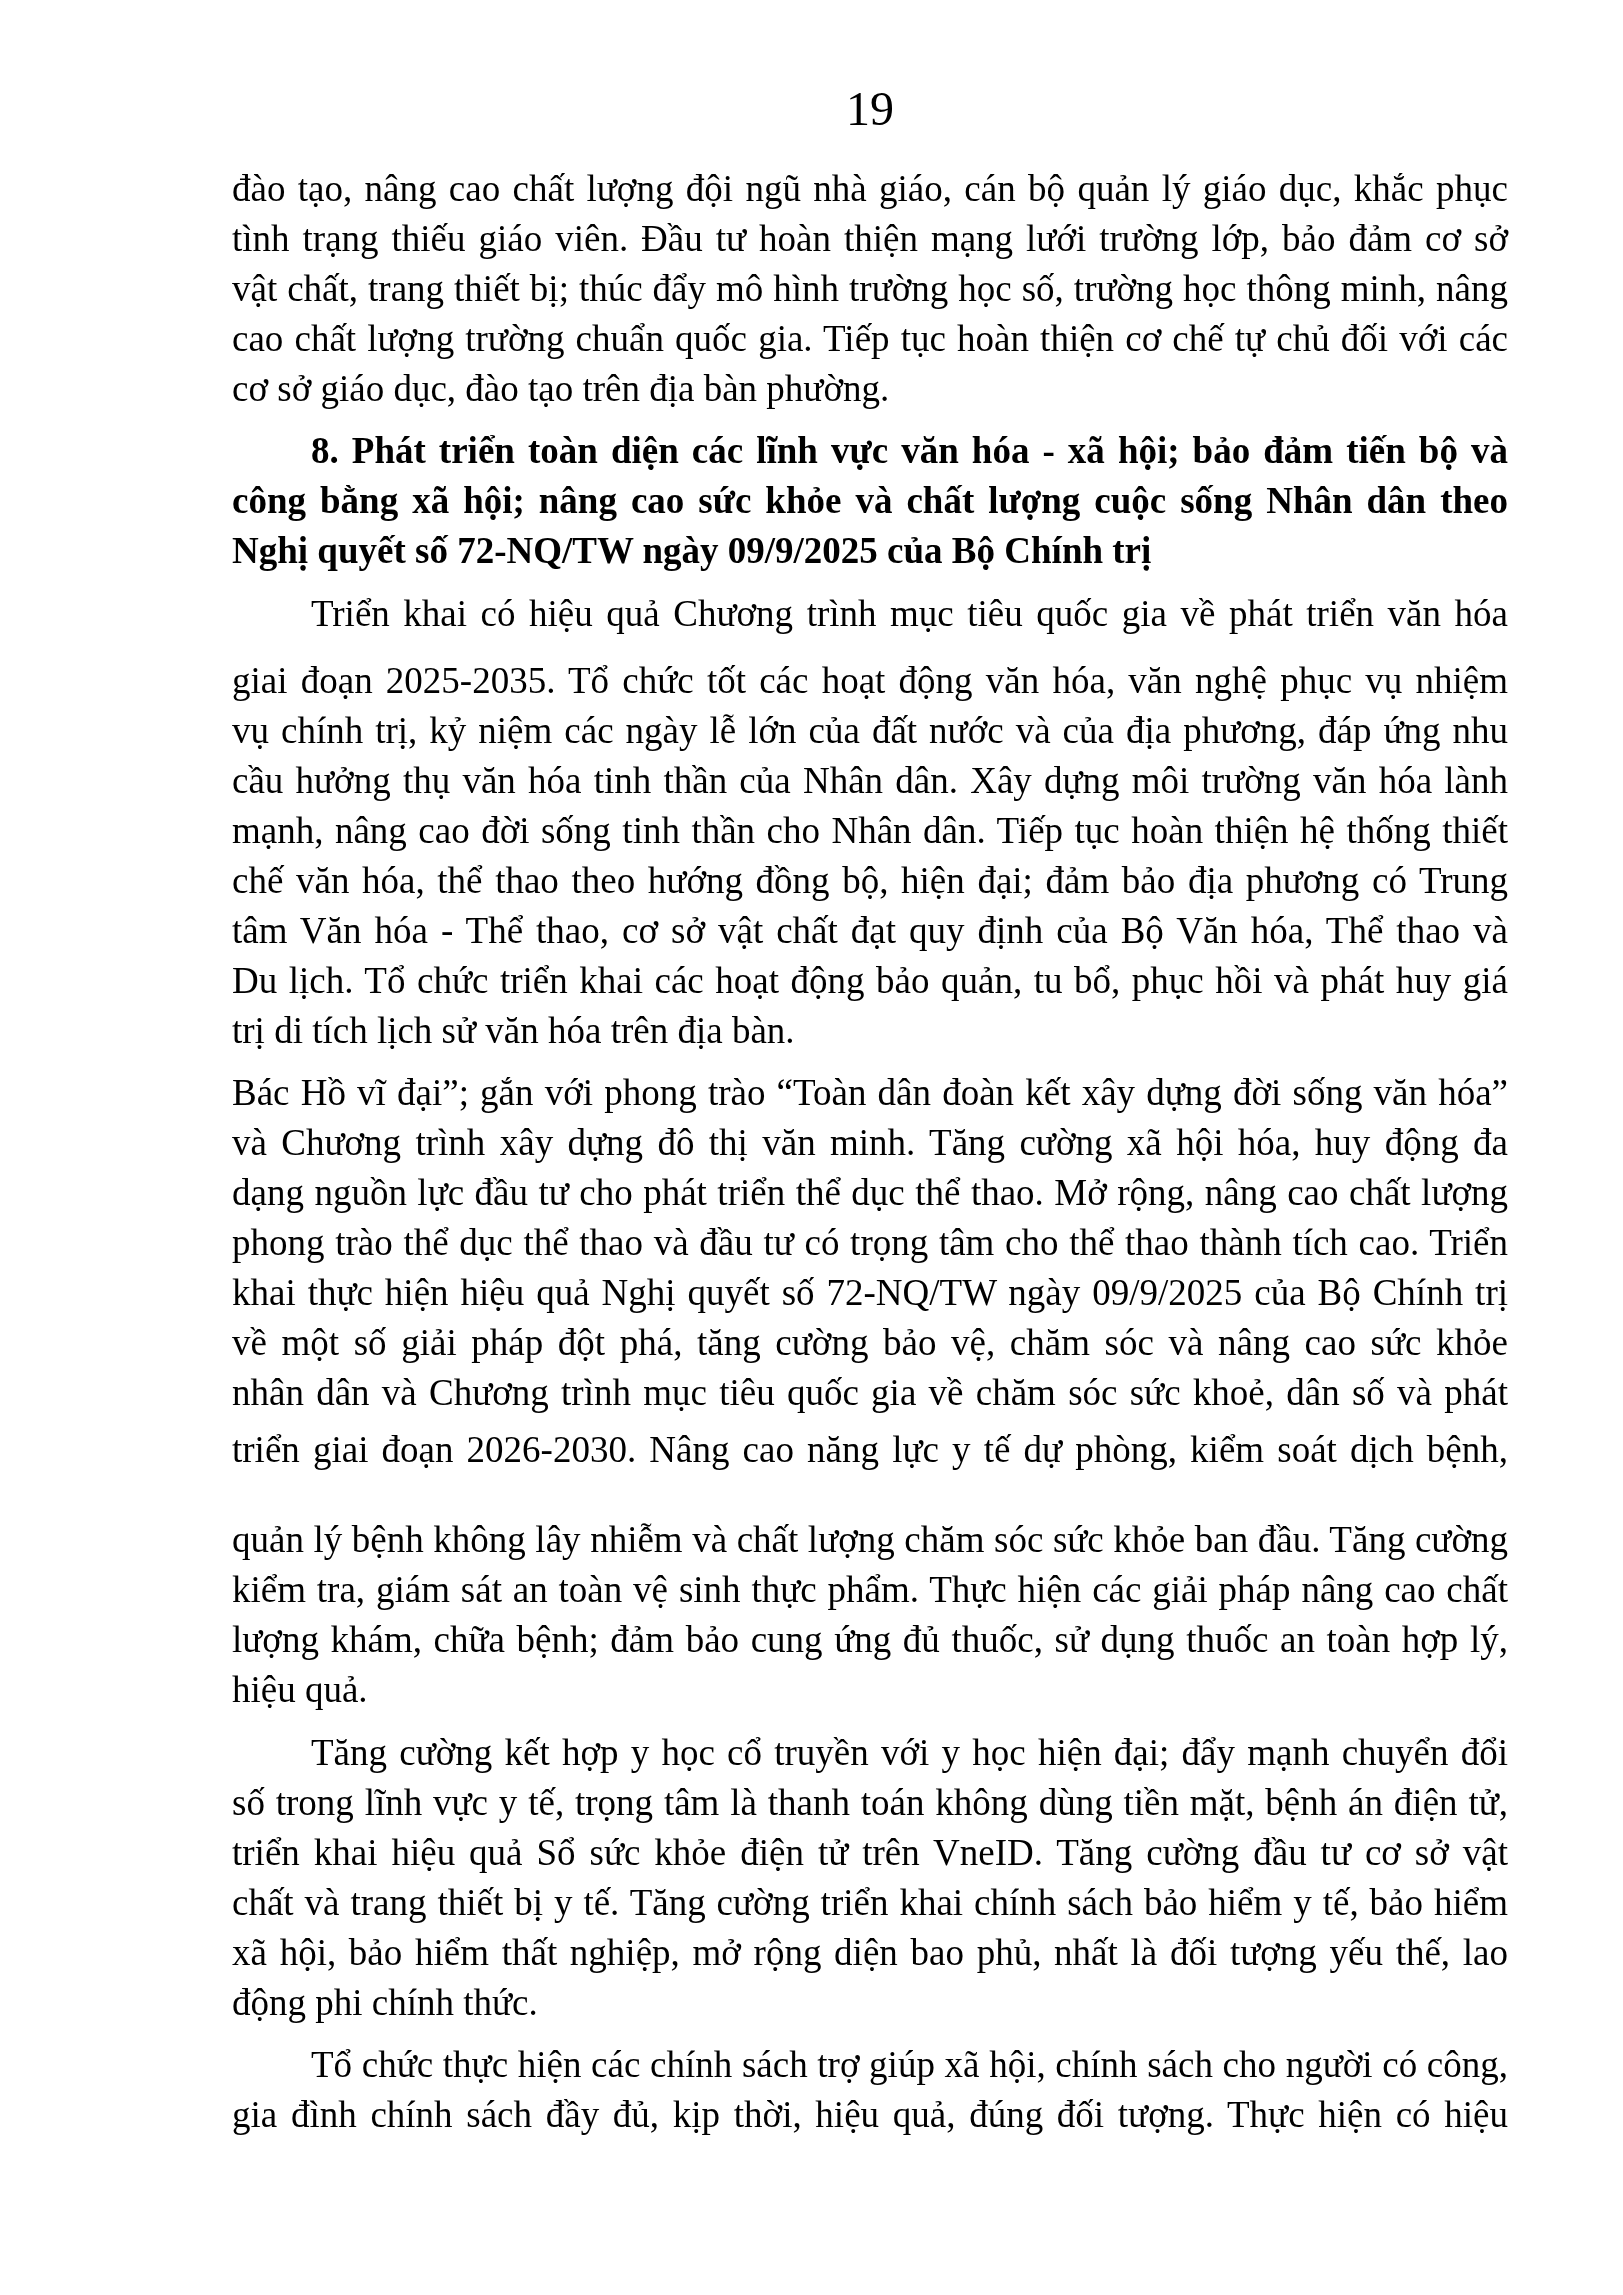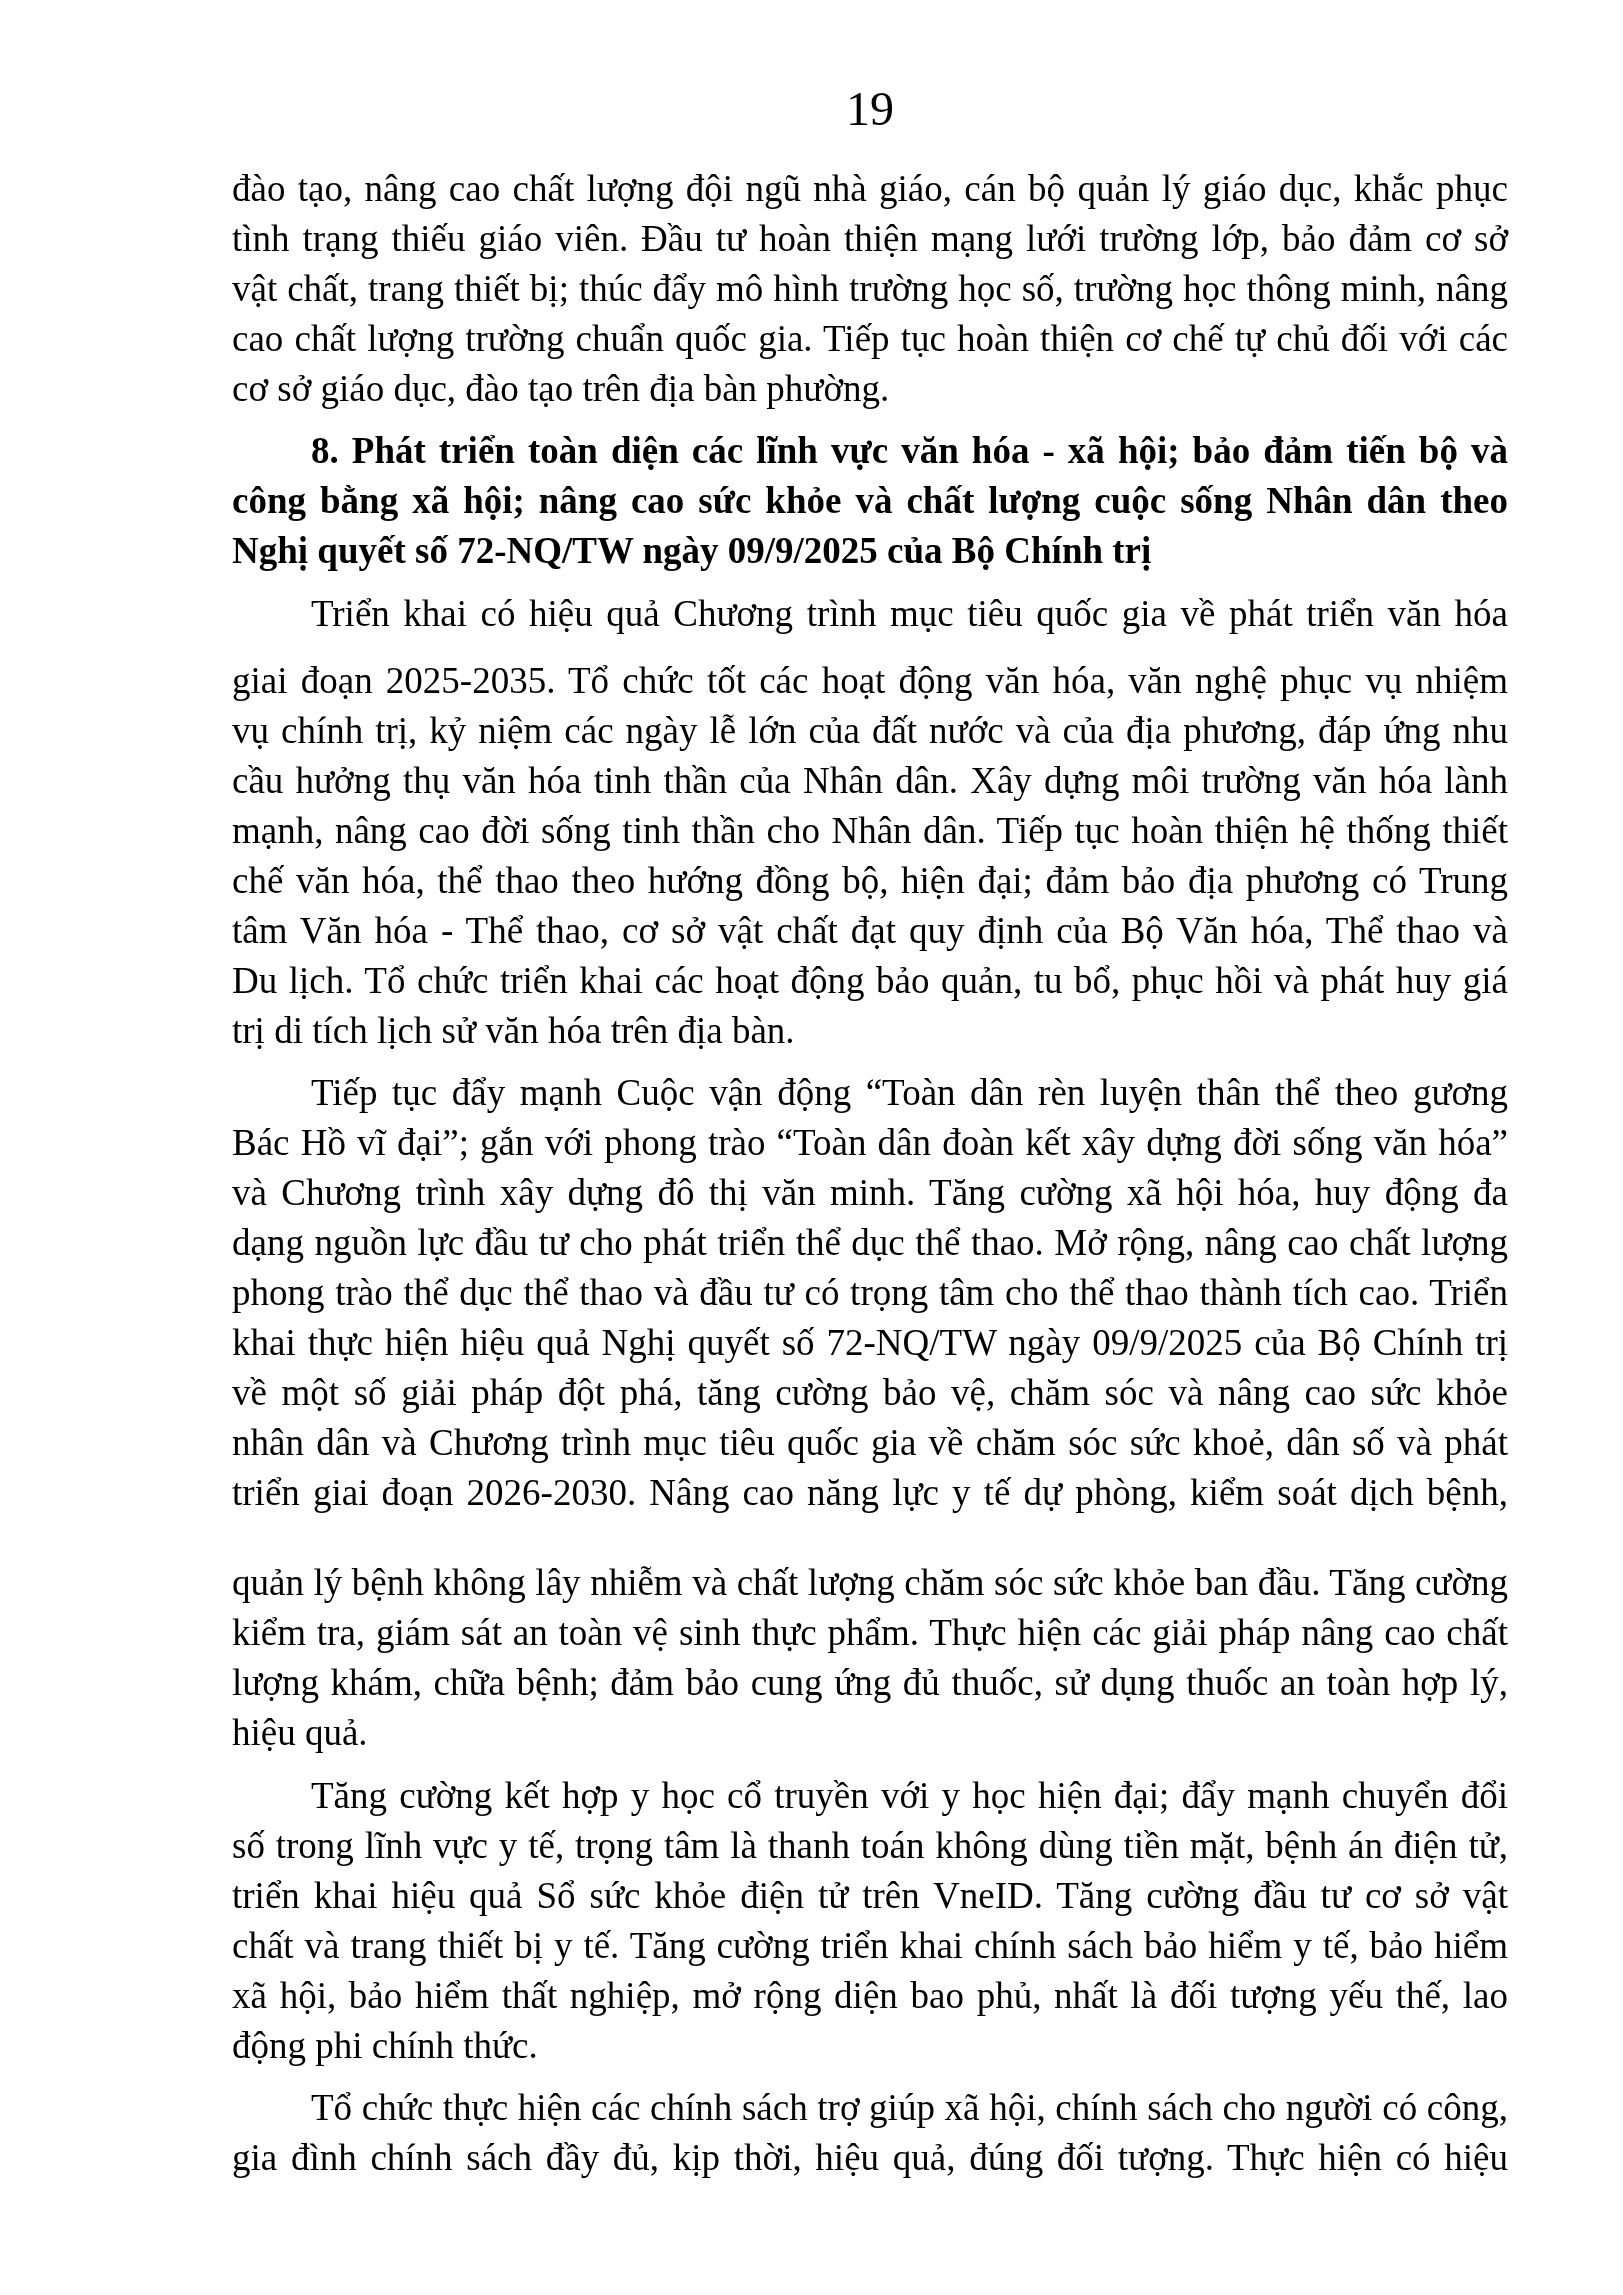--- a/index.html
+++ b/index.html
@@ -77,7 +77,6 @@
         <div class="line end" style="font-size: 37px;">trị di tích lịch sử văn hóa trên địa bàn.</div>
       </div>
       <div class="para">
-        <div class="line indent" style="font-size: 37px;">Tiếp tục đẩy mạnh Cuộc vận động “Toàn dân rèn luyện thân thể theo gương</div>
         <div class="line" style="font-size: 37px;">Bác Hồ vĩ đại”; gắn với phong trào “Toàn dân đoàn kết xây dựng đời sống văn hóa”</div>
         <div class="line" style="font-size: 37px;">và Chương trình xây dựng đô thị văn minh. Tăng cường xã hội hóa, huy động đa</div>
         <div class="line" style="font-size: 37px;">dạng nguồn lực đầu tư cho phát triển thể dục thể thao. Mở rộng, nâng cao chất lượng</div>

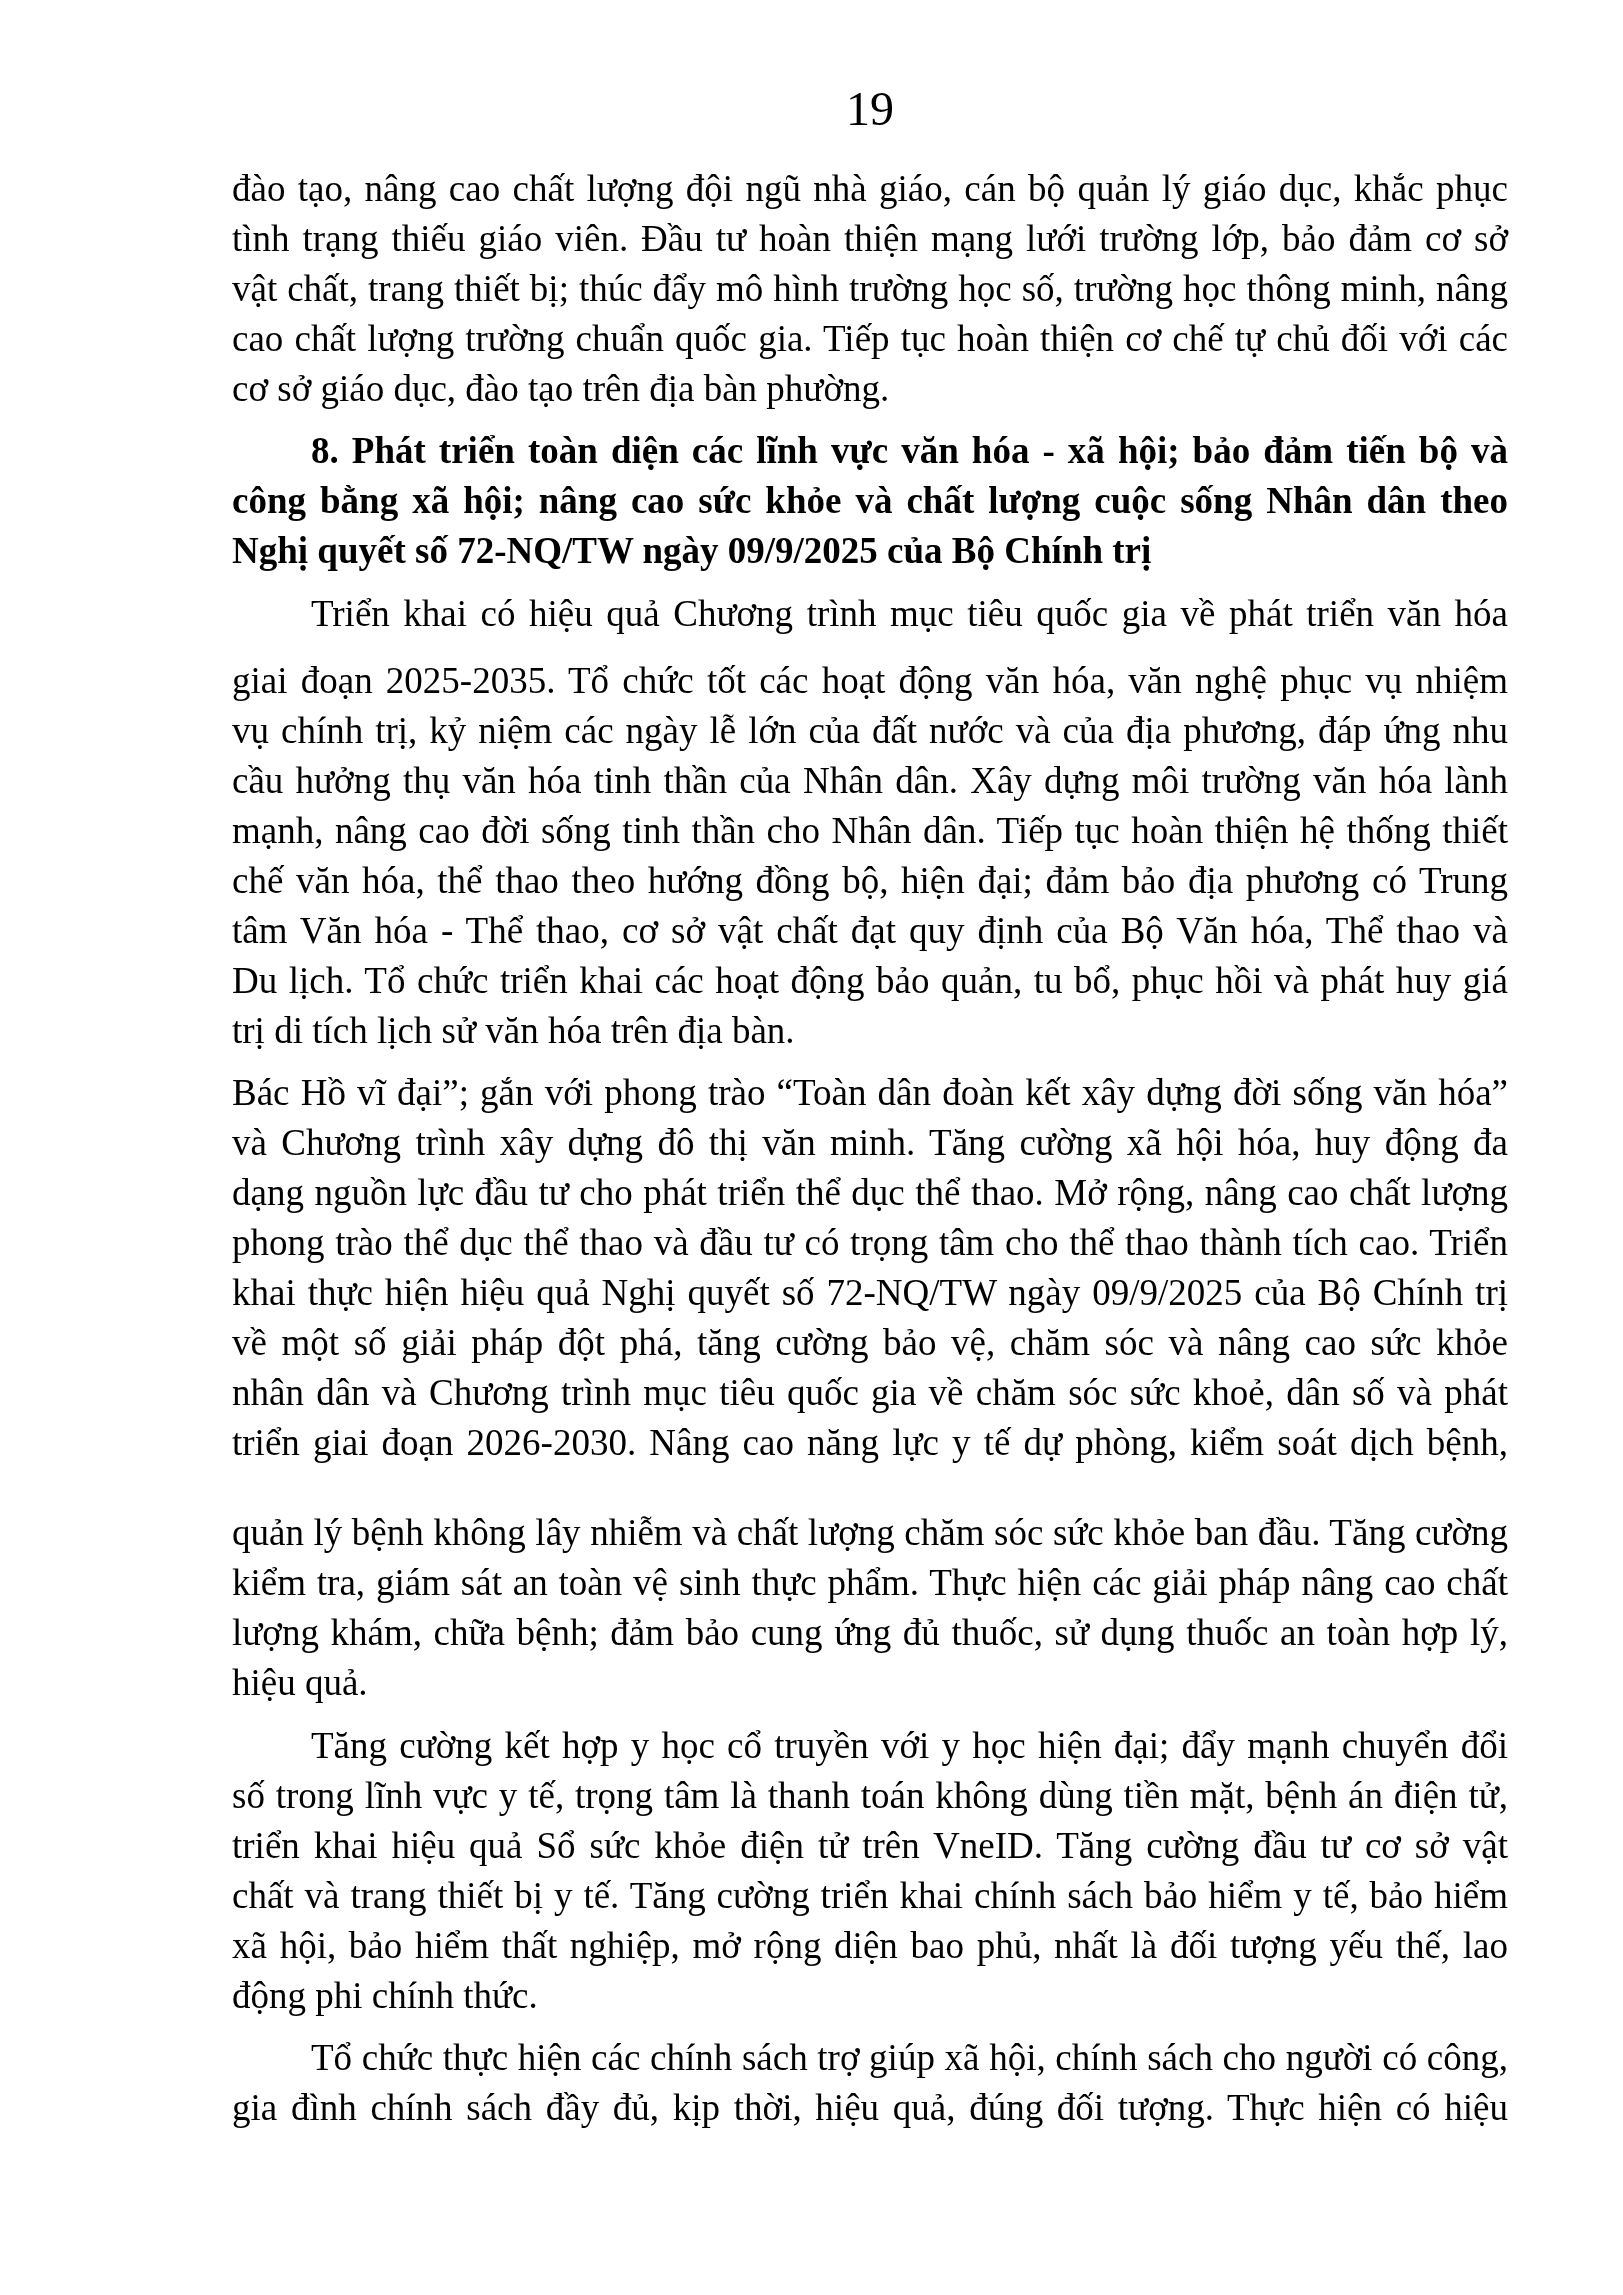--- a/index.html
+++ b/index.html
@@ -84,7 +84,7 @@
         <div class="line" style="font-size: 37px;">khai thực hiện hiệu quả Nghị quyết số 72-NQ/TW ngày 09/9/2025 của Bộ Chính trị</div>
         <div class="line" style="font-size: 37px;">về một số giải pháp đột phá, tăng cường bảo vệ, chăm sóc và nâng cao sức khỏe</div>
         <div class="line" style="font-size: 37px;">nhân dân và Chương trình mục tiêu quốc gia về chăm sóc sức khoẻ, dân số và phát</div>
-        <div class="line" style="font-size: 37px;">triển giai đoạn 2026-2030. Nâng cao năng lực y tế dự phòng, kiểm soát dịch bệnh,</div>
+        <div class="line" style="font-size: 37px; margin-top: 7px;">triển giai đoạn 2026-2030. Nâng cao năng lực y tế dự phòng, kiểm soát dịch bệnh,</div>
         <div class="line" style="font-size: 37px; margin-top: 40px;">quản lý bệnh không lây nhiễm và chất lượng chăm sóc sức khỏe ban đầu. Tăng cường</div>
         <div class="line" style="font-size: 37px;">kiểm tra, giám sát an toàn vệ sinh thực phẩm. Thực hiện các giải pháp nâng cao chất</div>
         <div class="line" style="font-size: 37px;">lượng khám, chữa bệnh; đảm bảo cung ứng đủ thuốc, sử dụng thuốc an toàn hợp lý,</div>

